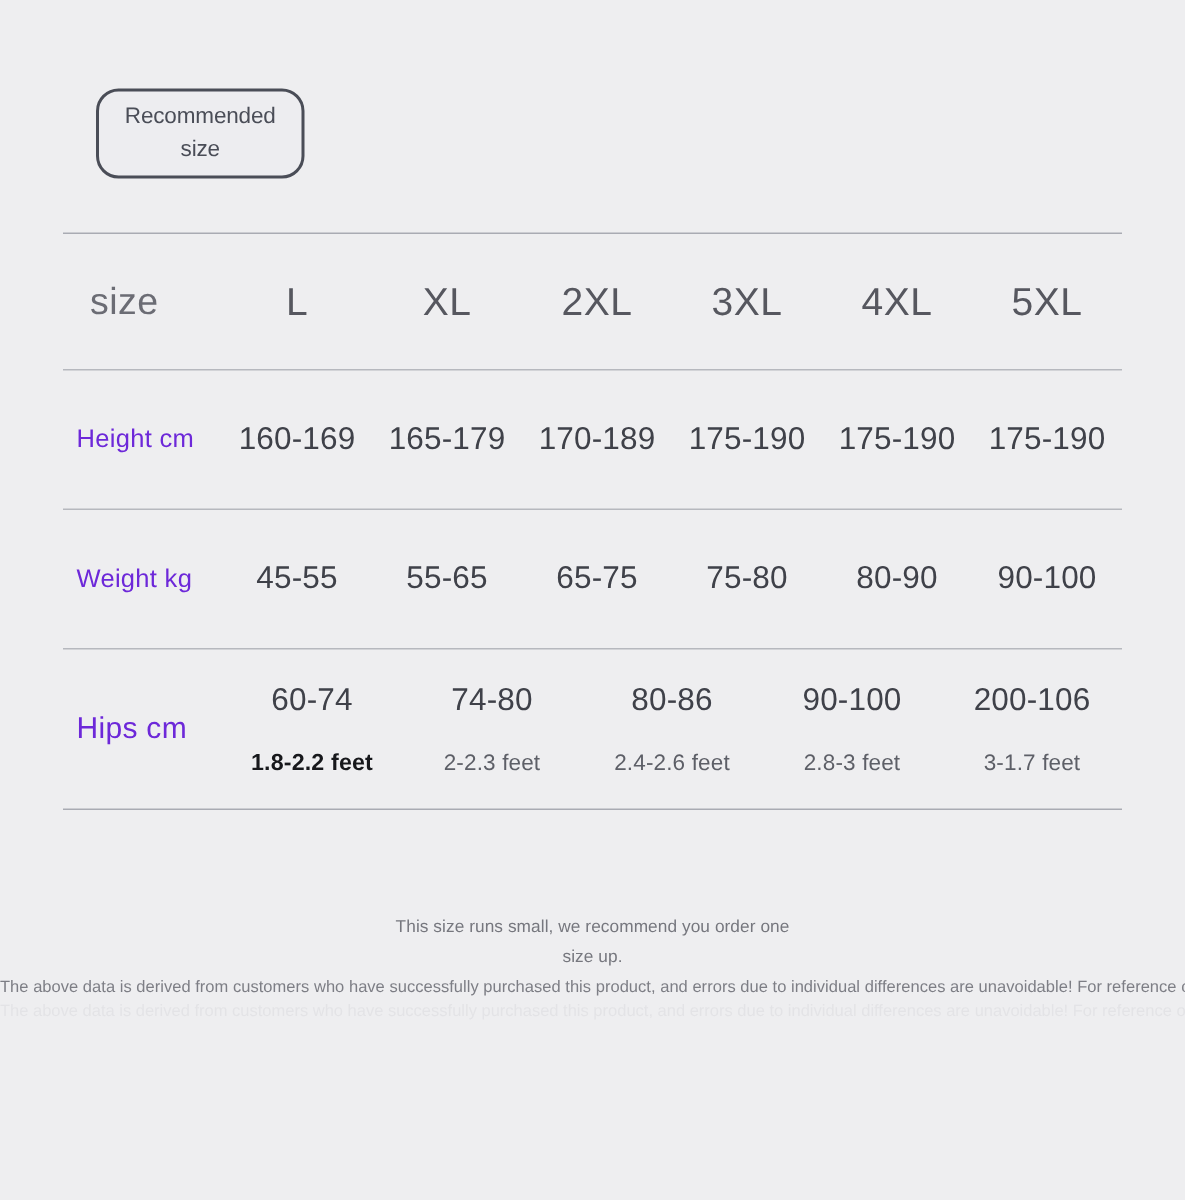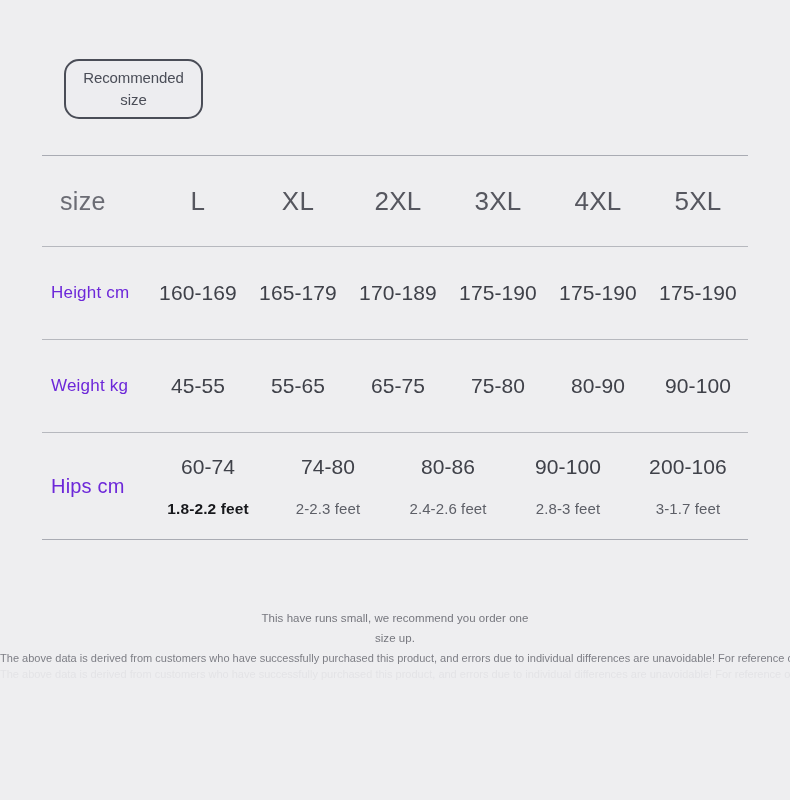--- a/index.html
+++ b/index.html
@@ -277,7 +277,7 @@
   </div>
 
   <div class="note-primary">
-    <div>This have runs small, we recommend you order one</div>
+    <div>This size runs small, we recommend you order one</div>
     <div>size up.</div>
   </div>
 

